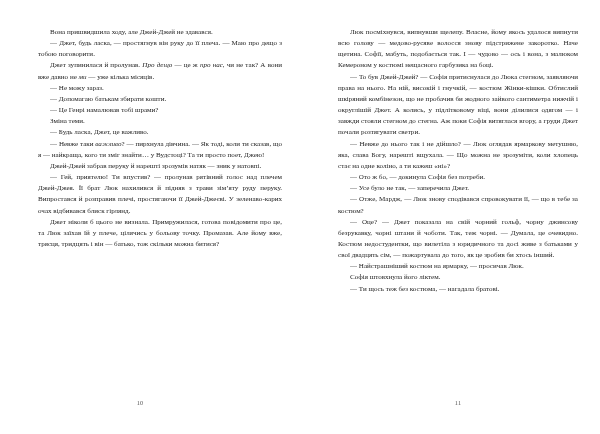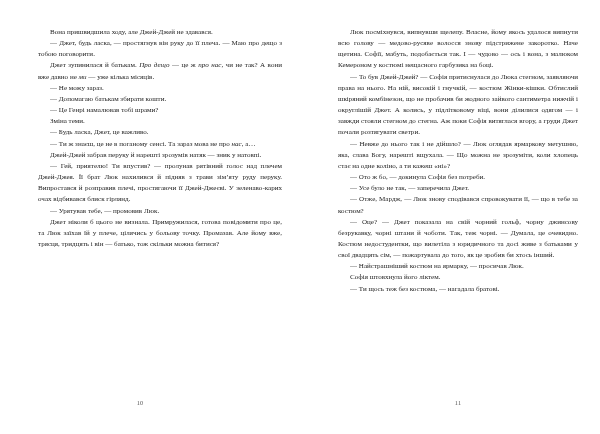--- a/index.html
+++ b/index.html
@@ -70,7 +70,7 @@
     <div class="textblock">
         <p><span>Вона пришвидшила ходу, але Джей-Джей не здавався.</span></p>
         <p><span>— Джет, будь ласка, — простягнув він руку до її плеча. — Маю про дещо з тобою поговорити.</span></p>
-        <p><span>Джет зупинилася й батькам. </span><i>Про дещо</i><span> — це ж </span><i>про нас</i><span>, чи не так? А вони вже давно не </span><i>ми</i><span> — уже кілька місяців.</span></p>
+        <p><span>Джет зупинилася й пролунав. </span><i>Про дещо</i><span> — це ж </span><i>про нас</i><span>, чи не так? А вони вже давно не </span><i>ми</i><span> — уже кілька місяців.</span></p>
         <p><span>— Не можу зараз.</span></p>
         <p><span>— Допомагаю батькам збирати кошти.</span></p>
         <p><span>— Це Генрі намалював тобі шрами?</span></p>

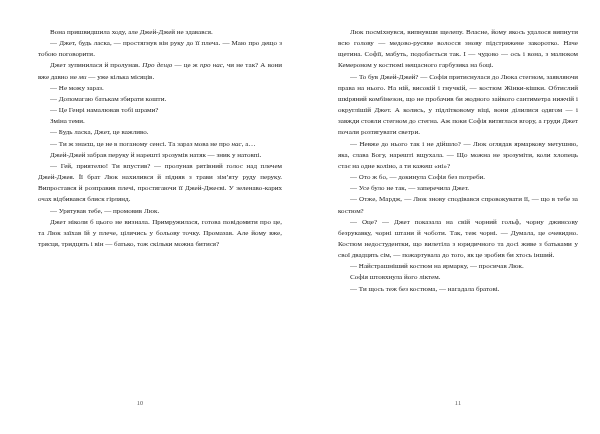--- a/index.html
+++ b/index.html
@@ -76,6 +76,7 @@
         <p><span>— Це Генрі намалював тобі шрами?</span></p>
         <p><span>Зміна теми.</span></p>
         <p><span>— Будь ласка, Джет, це важливо.</span></p>
+        <p><span>— Невже таки </span><i>важливо</i><span>? — пирхнула дівчина. — Як тоді, коли ти сказав, що я — найкраща, кого ти зміг знайти… у Вудстоці? Та ти просто поет, Джею!</span></p>
         <p><span>— Ти ж знаєш, це не в поганому сенсі. Та зараз мова не про </span><i>нас</i><span>, а…</span></p>
         <p><span>Джей-Джей забрав перуку й нарешті зрозумів натяк — зник у натовпі.</span></p>
         <p><span>— Гей, приятелю! Ти впустив? — пролунав рятівний голос над плечем Джей-Джея. Її брат Люк нахилився й підняв з трави зім’яту руду перуку. Випростався й розправив плечі, простягаючи її Джей-Джеєві. У зеленаво-карих очах відбивався блиск гірлянд.</span></p>

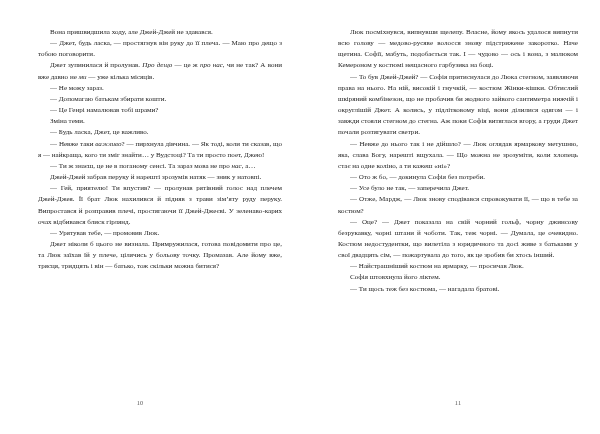--- a/index.html
+++ b/index.html
@@ -77,7 +77,6 @@
         <p><span>Зміна теми.</span></p>
         <p><span>— Будь ласка, Джет, це важливо.</span></p>
         <p><span>— Невже таки </span><i>важливо</i><span>? — пирхнула дівчина. — Як тоді, коли ти сказав, що я — найкраща, кого ти зміг знайти… у Вудстоці? Та ти просто поет, Джею!</span></p>
-        <p><span>— Ти ж знаєш, це не в поганому сенсі. Та зараз мова не про </span><i>нас</i><span>, а…</span></p>
         <p><span>Джей-Джей забрав перуку й нарешті зрозумів натяк — зник у натовпі.</span></p>
         <p><span>— Гей, приятелю! Ти впустив? — пролунав рятівний голос над плечем Джей-Джея. Її брат Люк нахилився й підняв з трави зім’яту руду перуку. Випростався й розправив плечі, простягаючи її Джей-Джеєві. У зеленаво-карих очах відбивався блиск гірлянд.</span></p>
         <p><span>— Урятував тебе, — промовив Люк.</span></p>

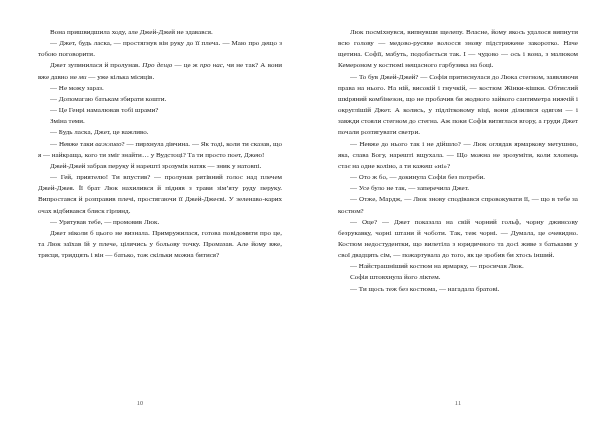--- a/index.html
+++ b/index.html
@@ -79,7 +79,6 @@
         <p><span>— Невже таки </span><i>важливо</i><span>? — пирхнула дівчина. — Як тоді, коли ти сказав, що я — найкраща, кого ти зміг знайти… у Вудстоці? Та ти просто поет, Джею!</span></p>
         <p><span>Джей-Джей забрав перуку й нарешті зрозумів натяк — зник у натовпі.</span></p>
         <p><span>— Гей, приятелю! Ти впустив? — пролунав рятівний голос над плечем Джей-Джея. Її брат Люк нахилився й підняв з трави зім’яту руду перуку. Випростався й розправив плечі, простягаючи її Джей-Джеєві. У зеленаво-карих очах відбивався блиск гірлянд.</span></p>
-        <p><span>— Урятував тебе, — промовив Люк.</span></p>
         <p><span>Джет ніколи б цього не визнала. Примружилася, готова повідомити про це, та Люк заїхав їй у плече, цілячись у больову точку. Промазав. Але йому вже, трясця, тридцять і він — батько, тож скільки можна битися?</span></p>
       </div>
     <div class="folio">10</div>

